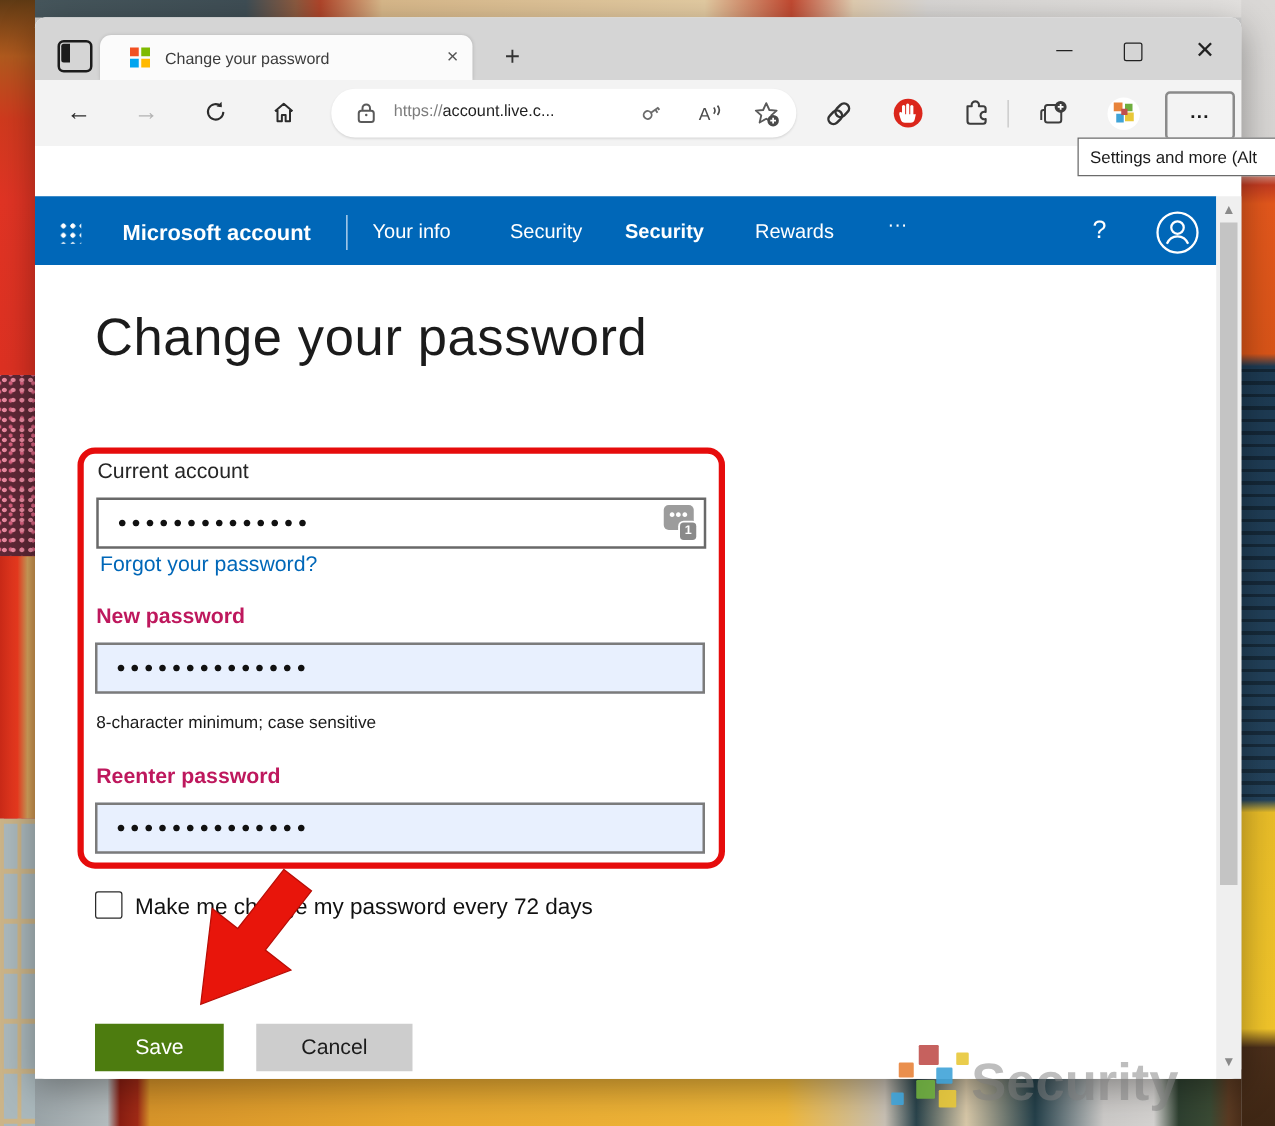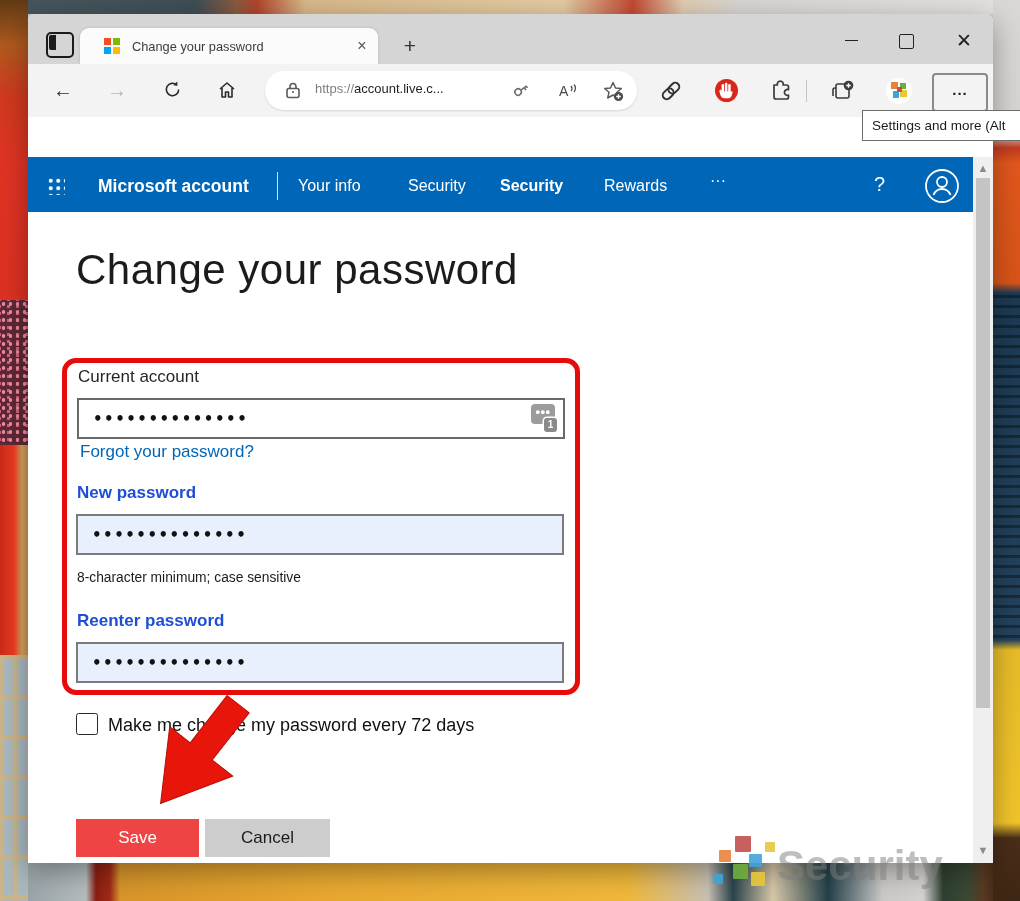--- a/index.html
+++ b/index.html
@@ -71,7 +71,7 @@
   .subtitle{left:77px;top:327px;font-size:17px;color:#1b1b1b;white-space:nowrap;}
   .redbox{left:62px;top:358px;width:518px;height:337px;border:5px solid #e60c0c;border-radius:14px;box-sizing:border-box;z-index:5;}
   .flabel{font-size:17px;color:#262626;white-space:nowrap;}
-  .flabel.bold{font-weight:700;color:#1d4ed8;}
+  .flabel.bold{font-weight:700;color:#be185d;}
   .pwinput{width:488px;height:41px;box-sizing:border-box;border:2px solid #696969;background:#fff;font-size:15px;letter-spacing:1.5px;color:#111;padding:0 34px 0 14px;font-family:"DejaVu Sans",sans-serif;font-weight:700;}
   .pwinput.autofill{background:#e8f0fe;border-color:#7b7b7b;}
   .pwmgr{left:531px;top:404px;width:26px;height:28px;}

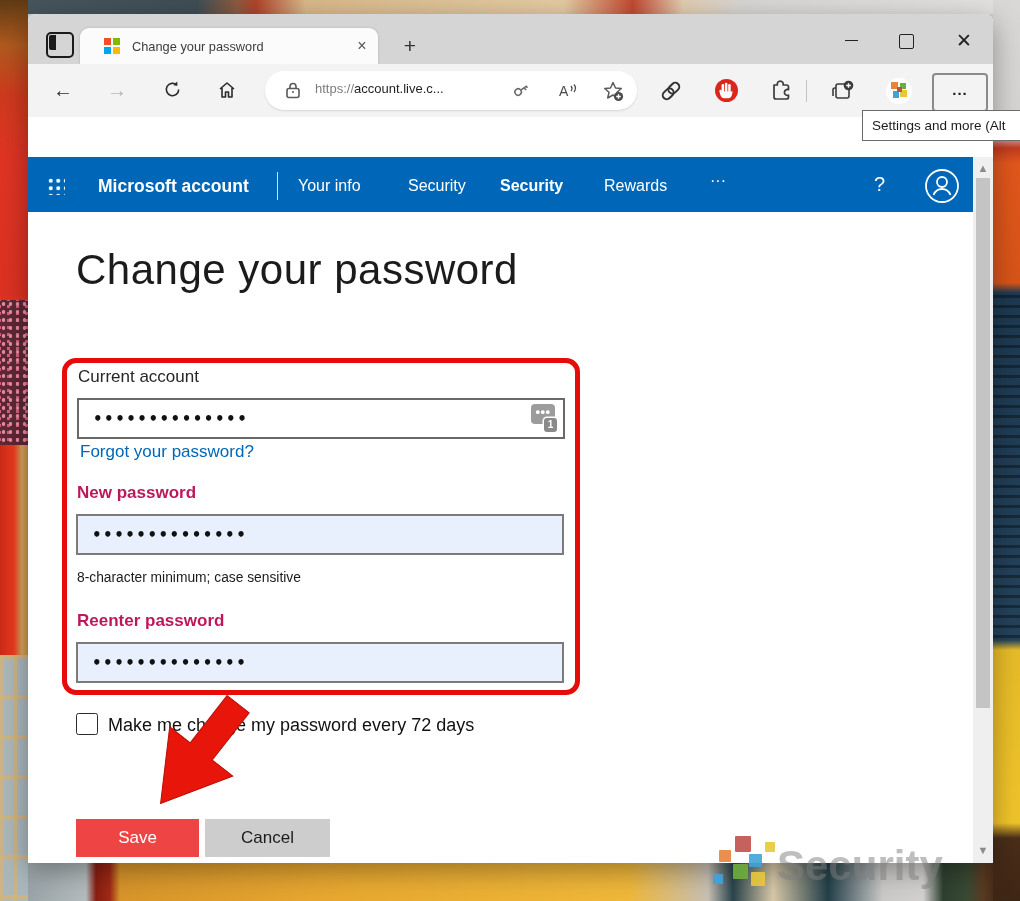--- a/index.html
+++ b/index.html
@@ -82,7 +82,7 @@
   .checkbox{left:76px;top:713px;width:22px;height:22px;border:1.5px solid #2b2b2b;border-radius:2.5px;background:#fff;box-sizing:border-box;}
   .cblabel{left:108px;top:715px;font-size:18px;font-weight:500;color:#111;white-space:nowrap;}
   .btn{top:819px;height:38px;font-size:17px;text-align:center;line-height:38px;}
-  .btn.save{left:76px;width:123px;background:#ef4444;color:#fff;}
+  .btn.save{left:76px;width:103px;background:#4d7c0f;color:#fff;}
   .btn.cancel{left:205px;width:125px;background:#cdcdcd;color:#1b1b1b;}
   .arrow-wrap{left:115px;top:693px;width:170px;height:140px;z-index:10;pointer-events:none;}
 

